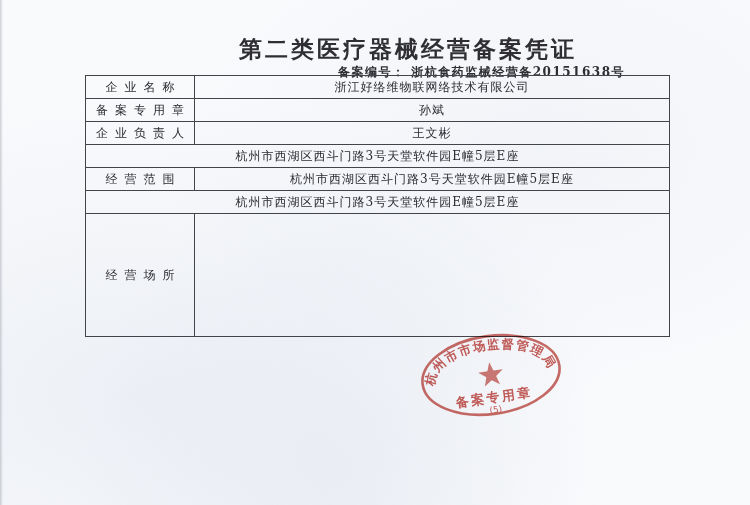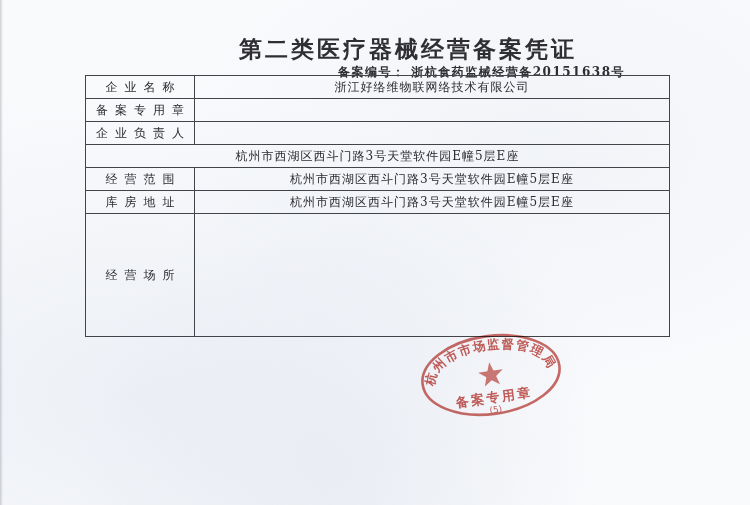--- a/index.html
+++ b/index.html
@@ -83,6 +83,7 @@
     </div>
     <div class="trow">
       <div class="tlabel">备案专用章</div>
+      <div class="tvalue">孙斌</div>
     </div>
     <div class="trow">
       <div class="tlabel">企业负责人</div>

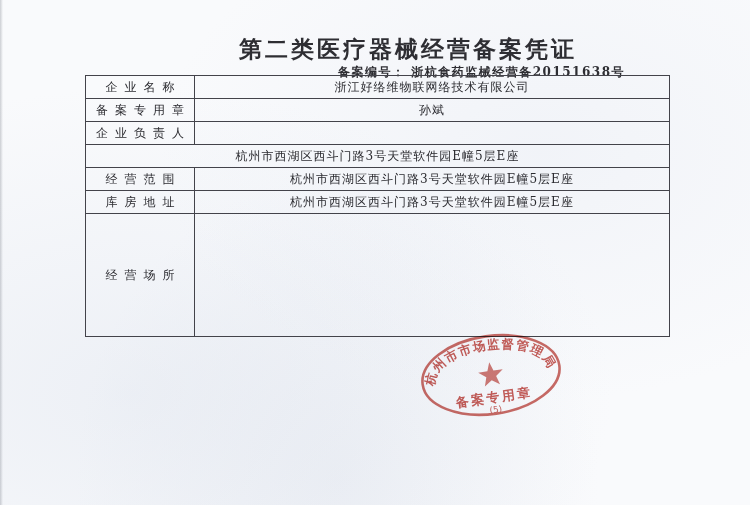--- a/index.html
+++ b/index.html
@@ -87,6 +87,7 @@
     </div>
     <div class="trow">
       <div class="tlabel">企业负责人</div>
+      <div class="tvalue">王文彬</div>
     </div>
     <div class="trow">
       <div class="tvalue">杭州市西湖区西斗门路3号天堂软件园E幢5层E座</div>

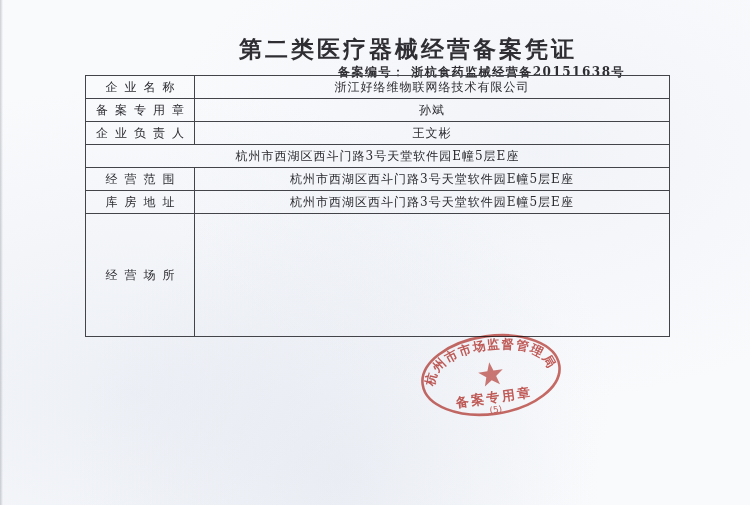--- a/index.html
+++ b/index.html
@@ -97,7 +97,6 @@
       <div class="tvalue">杭州市西湖区西斗门路3号天堂软件园E幢5层E座</div>
     </div>
     <div class="trow">
-      <div class="tlabel">库房地址</div>
       <div class="tvalue">杭州市西湖区西斗门路3号天堂软件园E幢5层E座</div>
     </div>
     <div class="trow tall">

